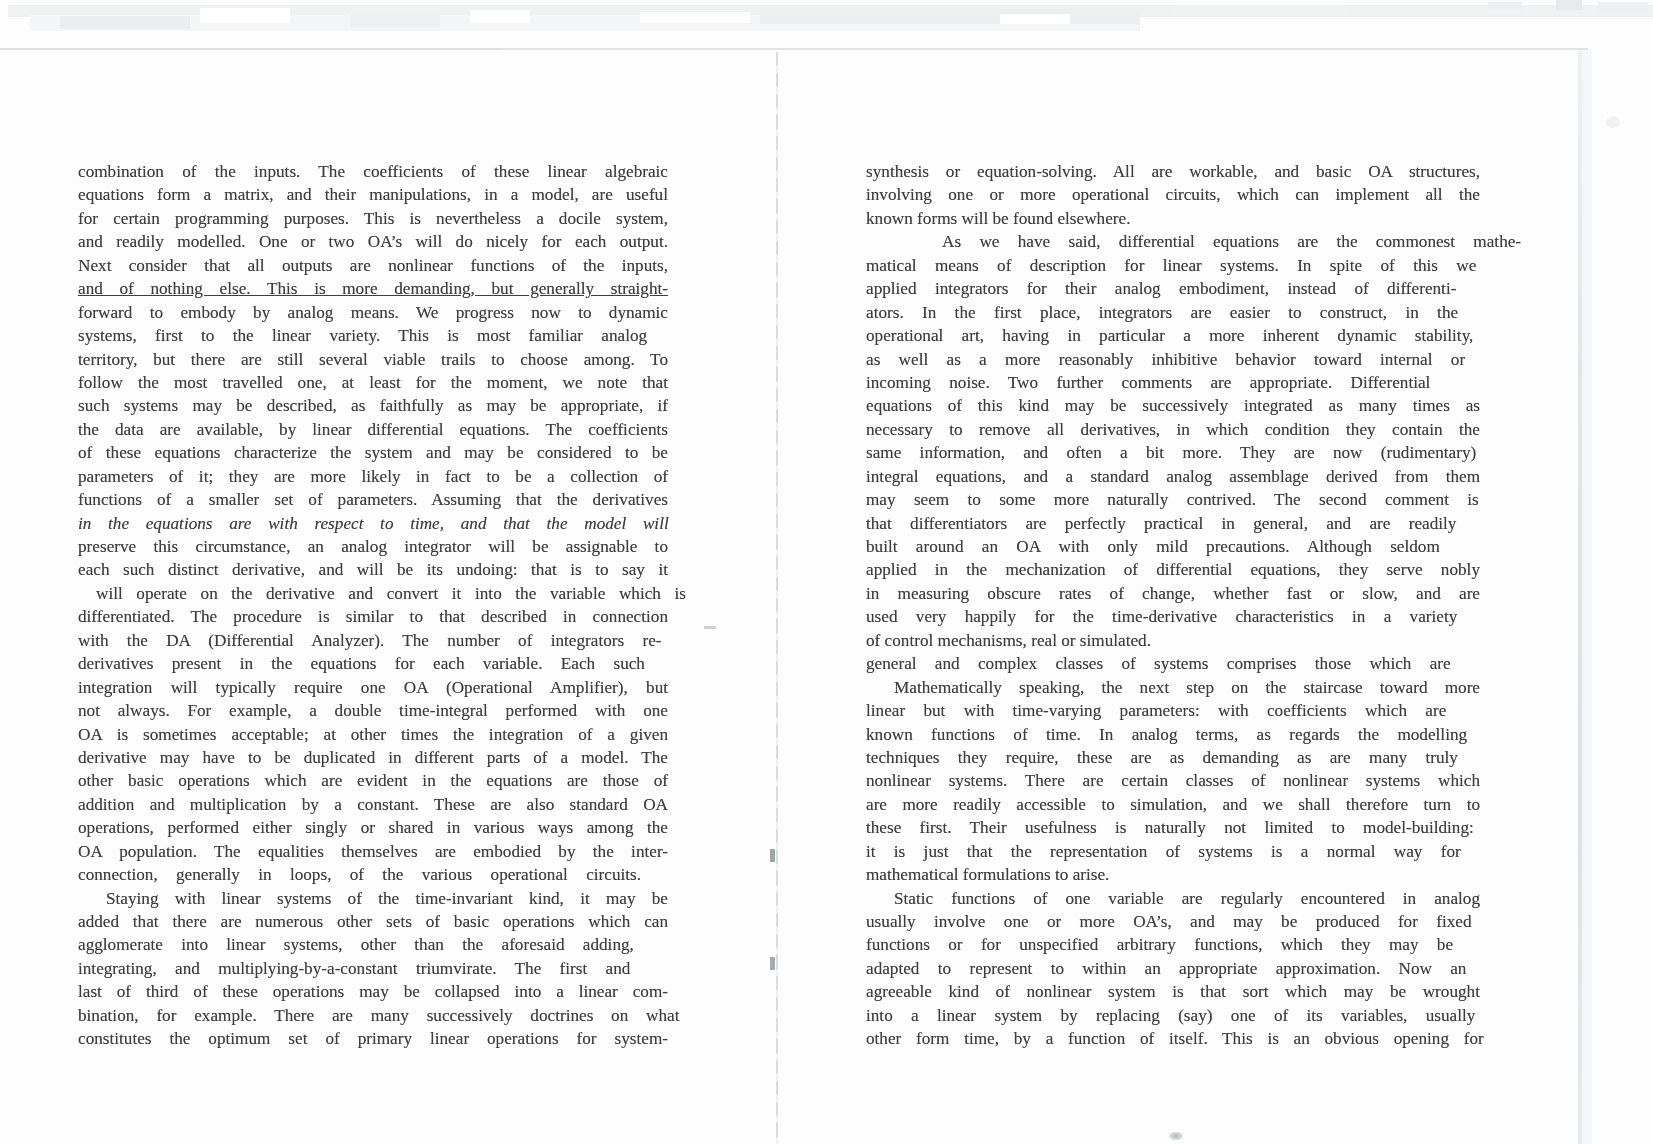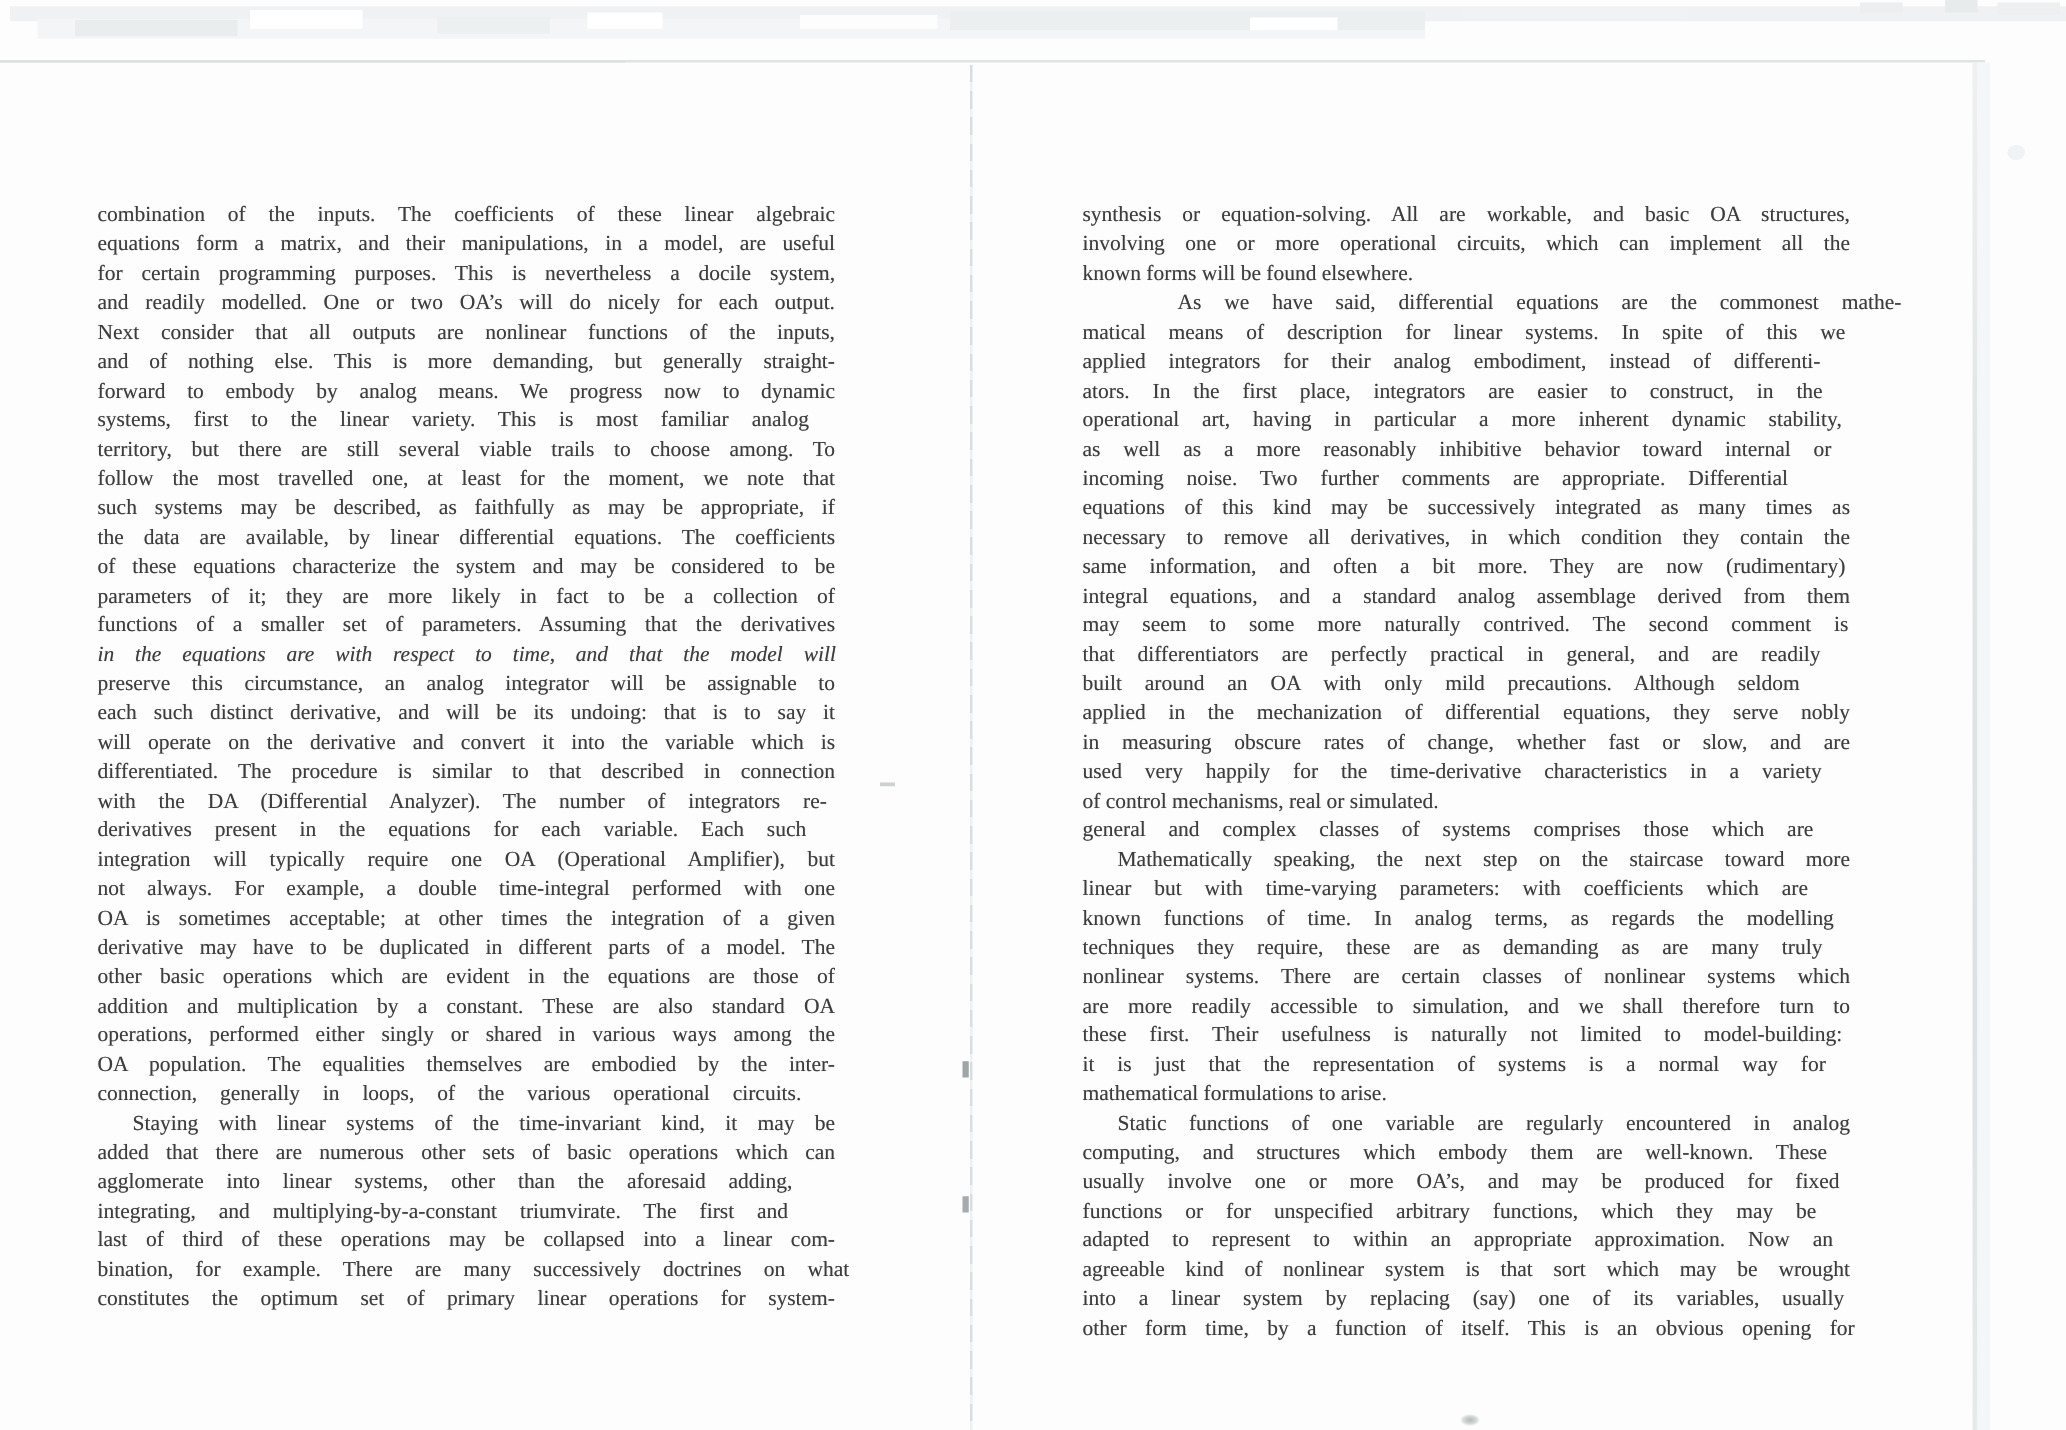--- a/index.html
+++ b/index.html
@@ -64,7 +64,7 @@
       <div class="ln"><span style="word-spacing: 10.8056px;">for certain programming purposes. This is nevertheless a docile system,</span></div>
       <div class="ln"><span style="word-spacing: 9.07161px;">and readily modelled. One or two OA’s will do nicely for each output.</span></div>
       <div class="ln"><span style="word-spacing: 13.0328px;">Next consider that all outputs are nonlinear functions of the inputs,</span></div>
-      <div class="ln"><span style="word-spacing: 12.3484px;">and of nothing else. This is more demanding, but generally straight-</span></div>
+      <div class="ln"><span style="word-spacing: 12.3484px; text-decoration: underline;">and of nothing else. This is more demanding, but generally straight-</span></div>
       <div class="ln"><span style="word-spacing: 13.0125px;">forward to embody by analog means. We progress now to dynamic</span></div>
       <div class="ln"><span style="word-spacing: 14px;">systems, first to the linear variety. This is most familiar analog</span></div>
       <div class="ln"><span style="word-spacing: 11.3977px;">territory, but there are still several viable trails to choose among. To</span></div>

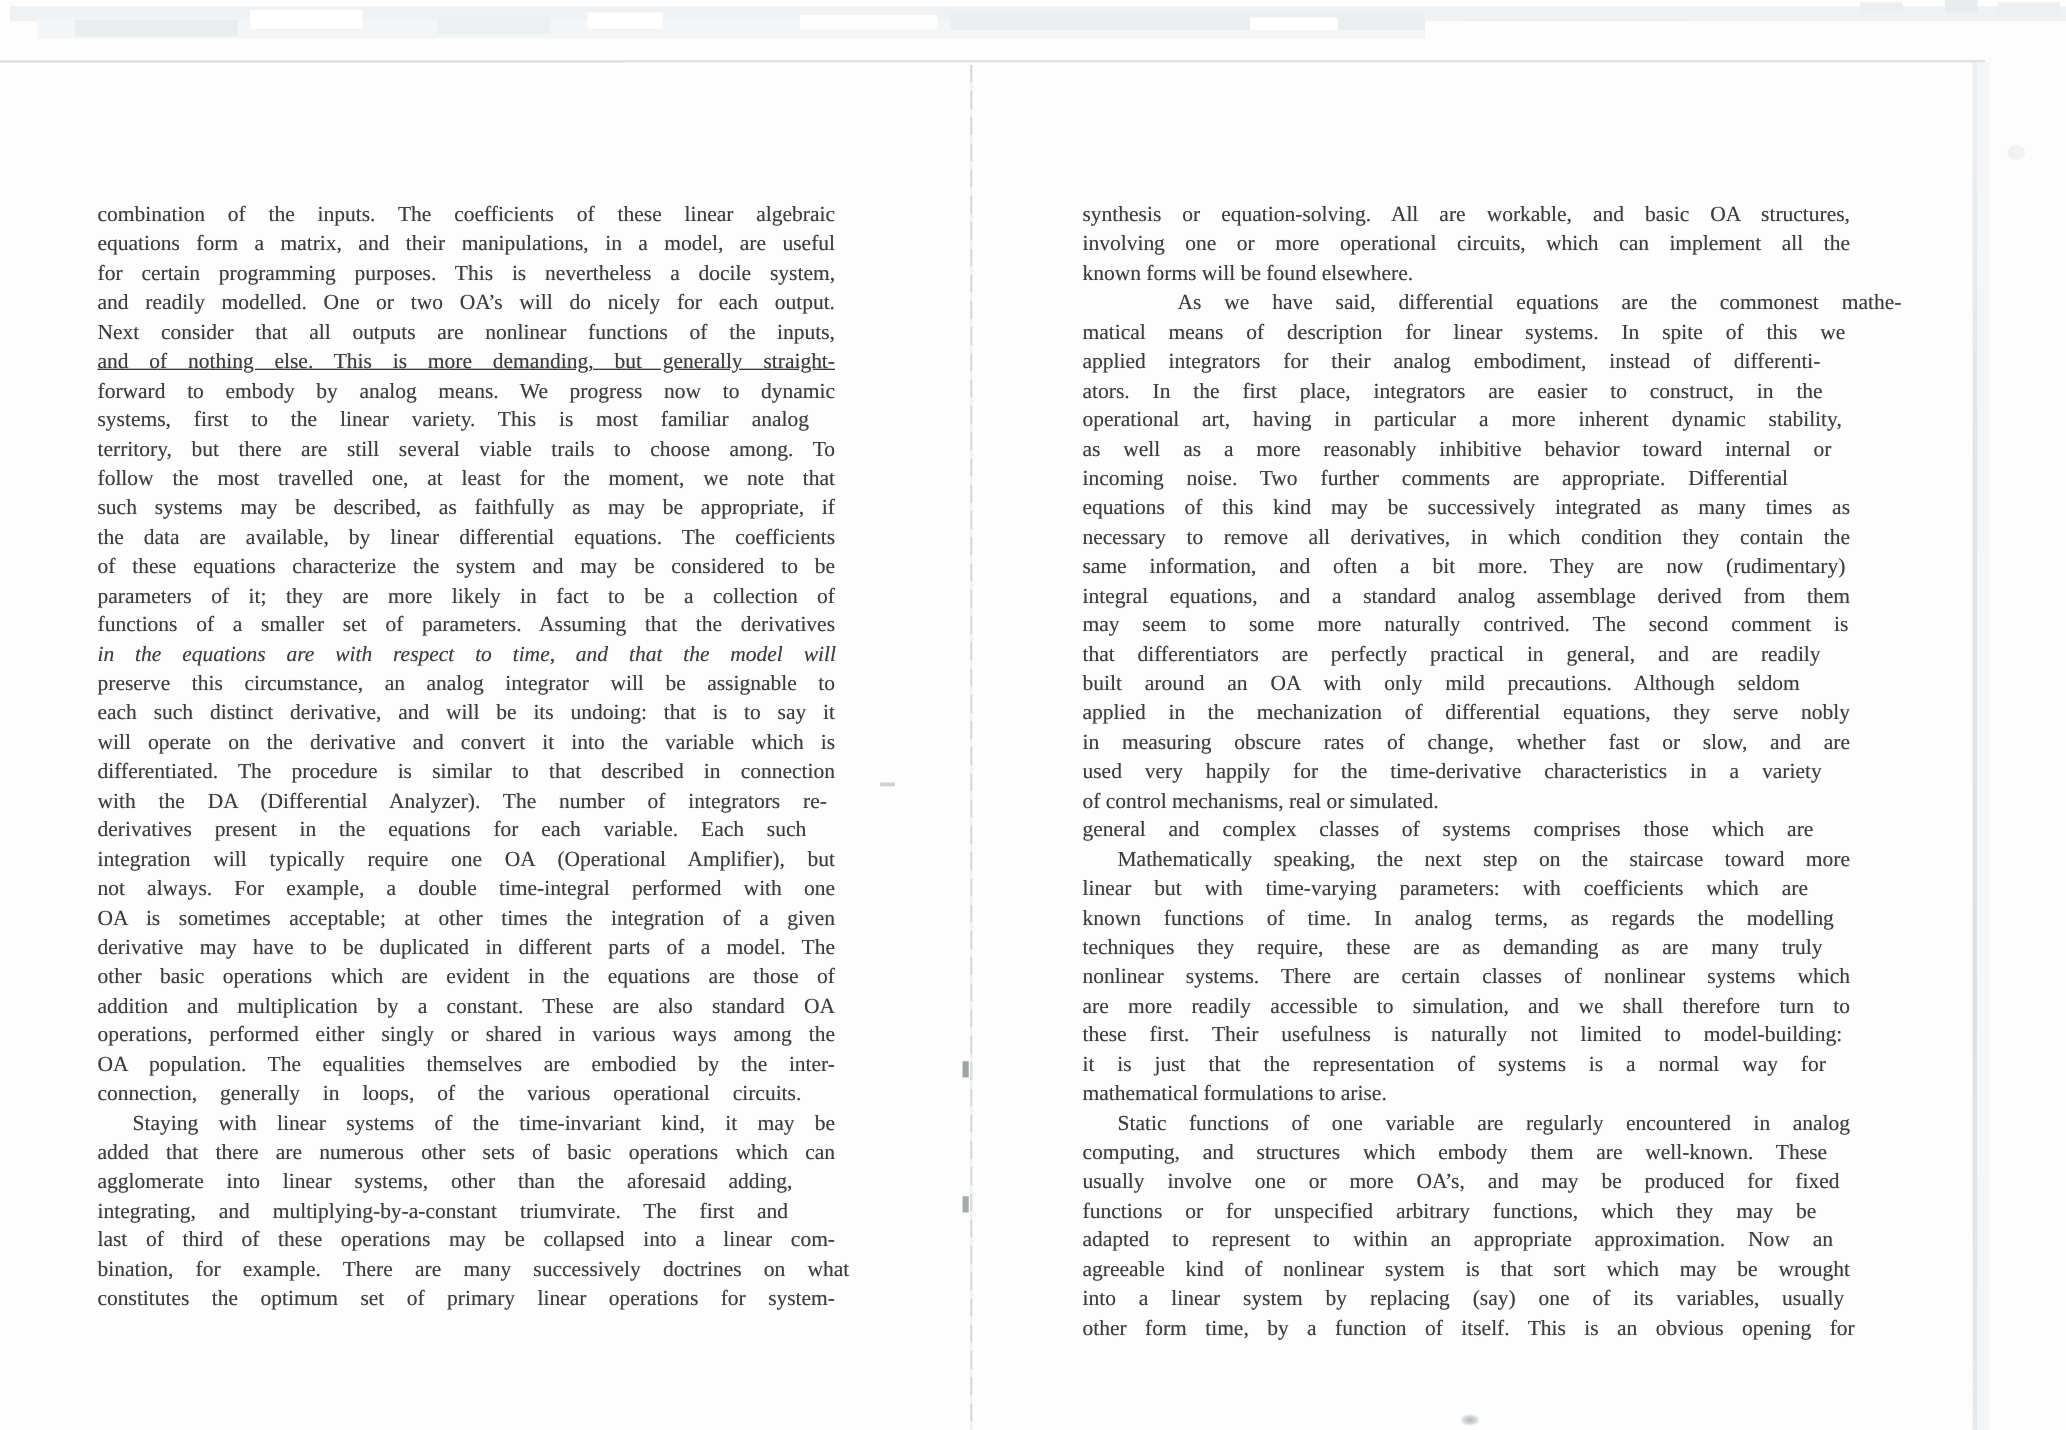--- a/index.html
+++ b/index.html
@@ -77,7 +77,7 @@
       <div class="ln"><span style="word-spacing: 12.3737px; font-style: italic;">in the equations are with respect to time, and that the model will</span></div>
       <div class="ln"><span style="word-spacing: 12.9497px;">preserve this circumstance, an analog integrator will be assignable to</span></div>
       <div class="ln"><span style="word-spacing: 9.17909px;">each such distinct derivative, and will be its undoing: that is to say it</span></div>
-      <div class="ln"><span style="word-spacing: 9.3138px;">will operate on the derivative and convert it into the variable which is</span></div>
+      <div class="ln"><span style="word-spacing: 9.3138px; margin-left: 18px;">will operate on the derivative and convert it into the variable which is</span></div>
       <div class="ln"><span style="word-spacing: 11.8524px;">differentiated. The procedure is similar to that described in connection</span></div>
       <div class="ln"><span style="word-spacing: 14px;">with the DA (Differential Analyzer). The number of integrators re-</span></div>
       <div class="ln"><span style="word-spacing: 14px;">derivatives present in the equations for each variable. Each such</span></div>

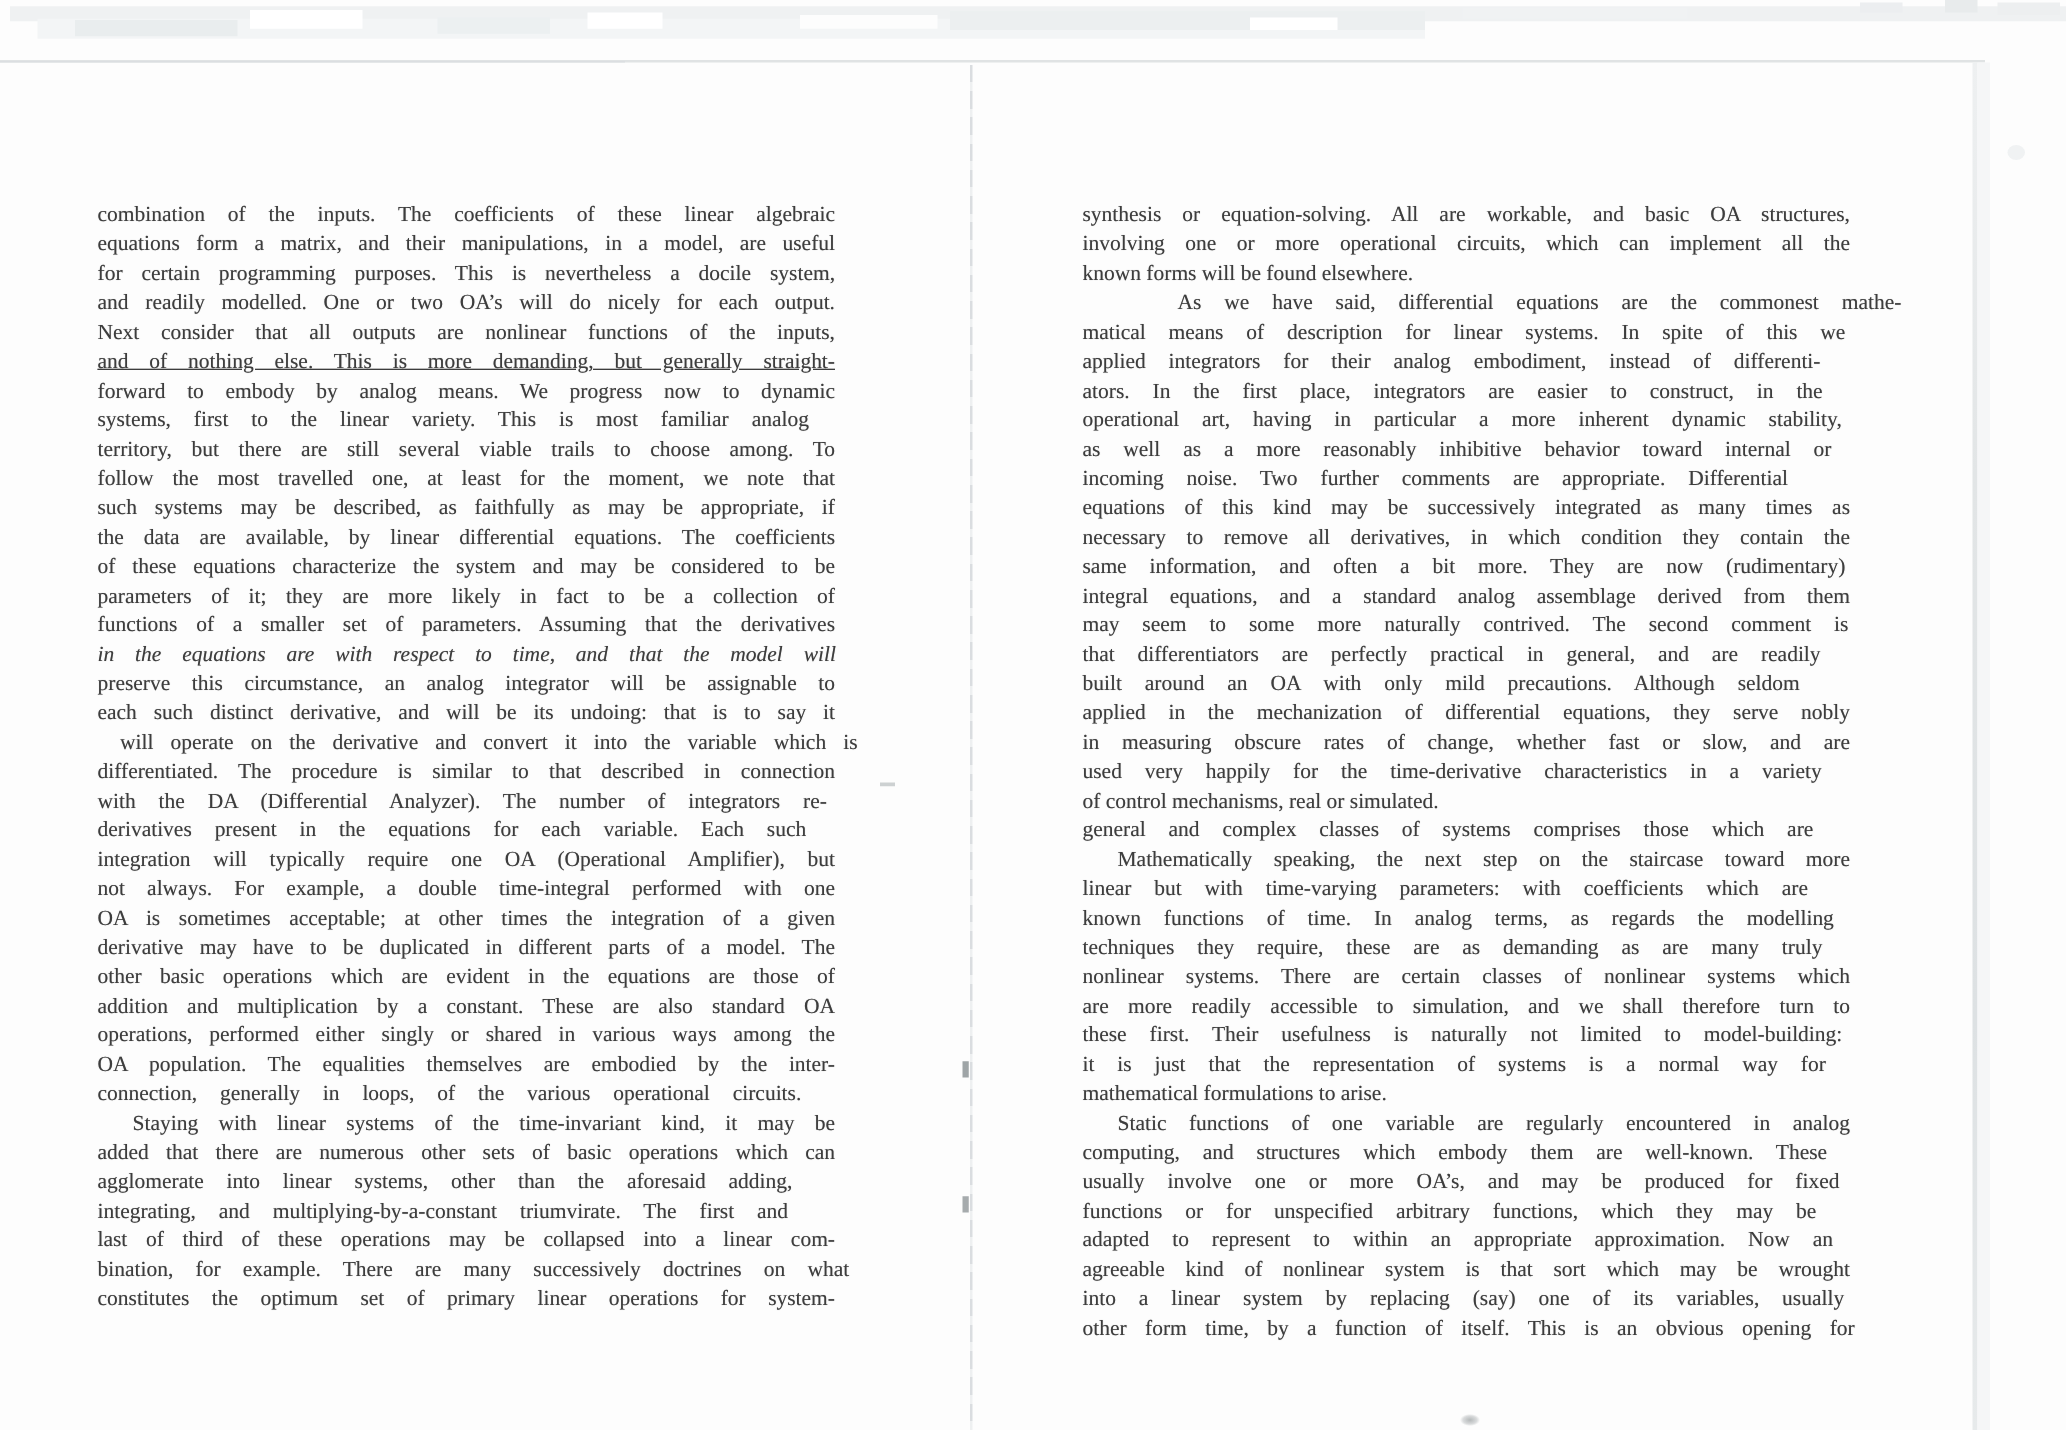--- a/index.html
+++ b/index.html
@@ -131,7 +131,6 @@
       <div class="ln"><span style="word-spacing: 14px;">it is just that the representation of systems is a normal way for</span></div>
       <div class="ln"><span>mathematical formulations to arise.</span></div>
       <div class="ln ind"><span style="word-spacing: 13.7274px;">Static functions of one variable are regularly encountered in analog</span></div>
-      <div class="ln"><span style="word-spacing: 14px;">computing, and structures which embody them are well-known. These</span></div>
       <div class="ln"><span style="word-spacing: 14px;">usually involve one or more OA’s, and may be produced for fixed</span></div>
       <div class="ln"><span style="word-spacing: 14px;">functions or for unspecified arbitrary functions, which they may be</span></div>
       <div class="ln"><span style="word-spacing: 14px;">adapted to represent to within an appropriate approximation. Now an</span></div>

